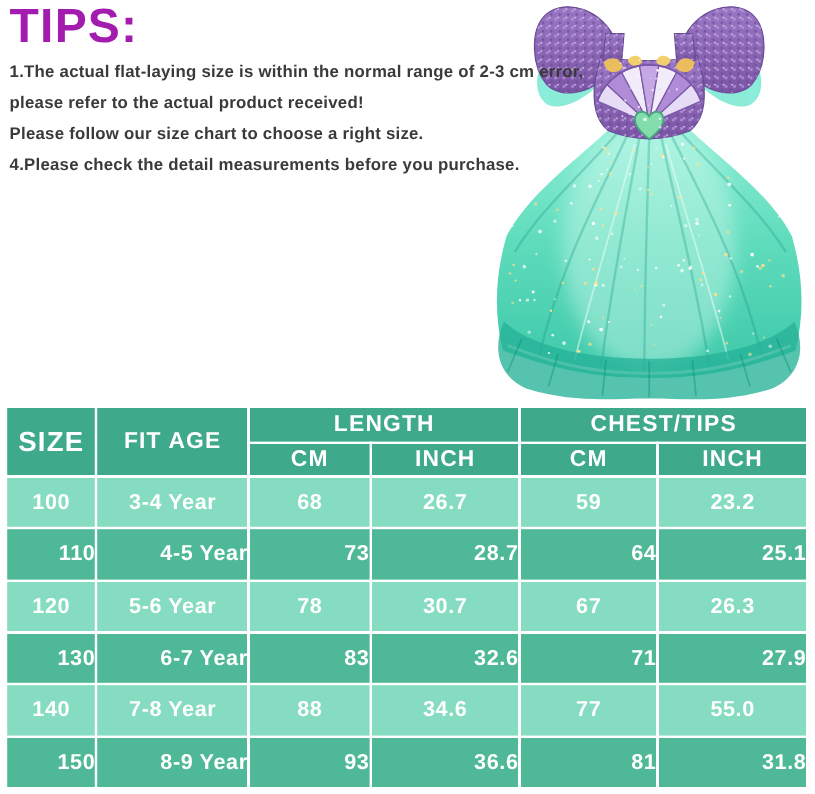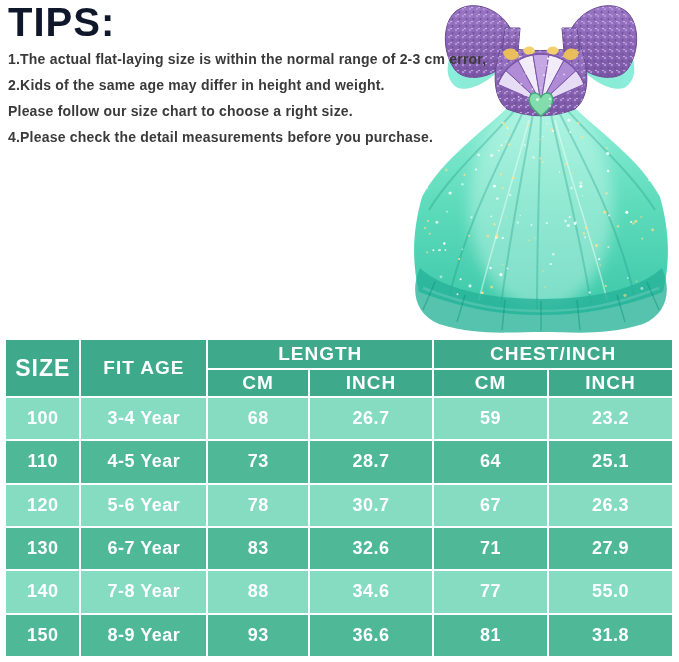--- a/index.html
+++ b/index.html
@@ -11,7 +11,7 @@
   .tips { position:absolute; left:8px; top:0; z-index:2; }
   .tips h1 {
     margin:0 0 8px 0; font-size:40px; line-height:44px; font-weight:700;
-    color:#0f172a; letter-spacing:1px;
+    color:#a21caf; letter-spacing:1px;
   }
   .tips p {
     margin:0 0 11px 0; font-size:14px; line-height:15px; font-weight:600;

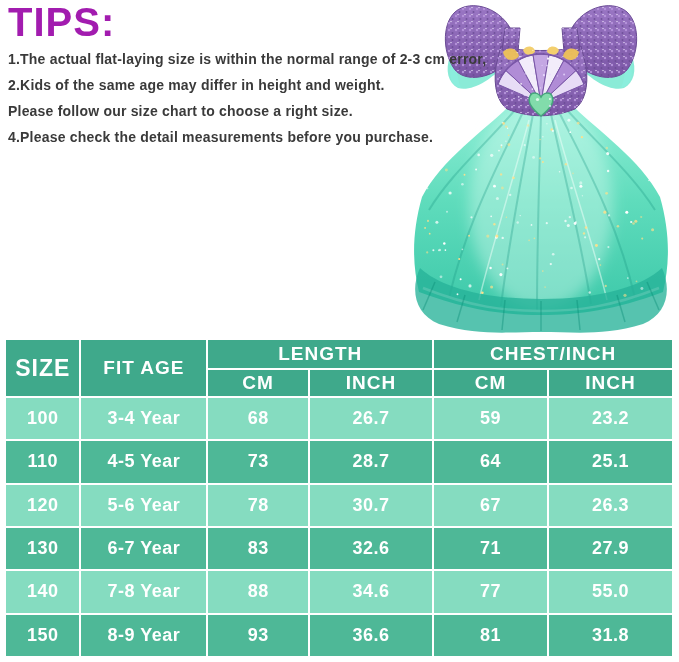--- a/index.html
+++ b/index.html
@@ -46,6 +46,7 @@
     <h1>TIPS:</h1>
     <div>
         <p>1.The actual flat-laying size is within the normal range of 2-3 cm error,</p>
+        <p>please refer to the actual product received!</p>
         <p>2.Kids of the same age may differ in height and weight.</p>
         <p>Please follow our size chart to choose a right size.</p>
         <p>4.Please check the detail measurements before you purchase.</p>

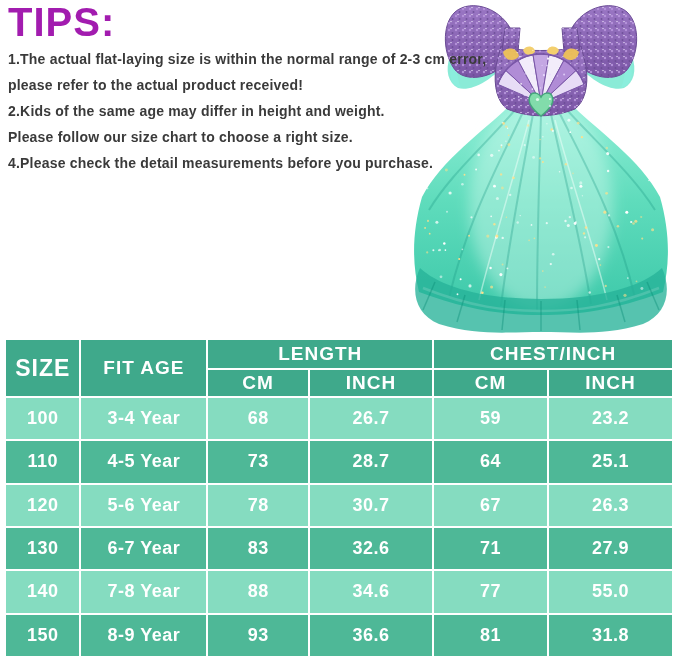--- a/index.html
+++ b/index.html
@@ -47,7 +47,6 @@
     <div>
         <p>1.The actual flat-laying size is within the normal range of 2-3 cm error,</p>
         <p>please refer to the actual product received!</p>
-        <p>2.Kids of the same age may differ in height and weight.</p>
         <p>Please follow our size chart to choose a right size.</p>
         <p>4.Please check the detail measurements before you purchase.</p>
       </div>

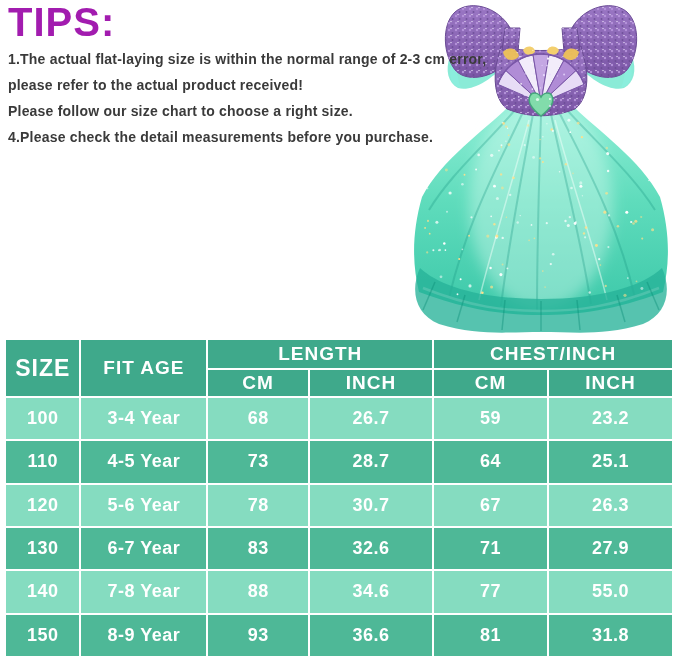--- a/index.html
+++ b/index.html
@@ -307,7 +307,7 @@
         <th class="big" rowspan="2">SIZE</th>
         <th rowspan="2">FIT AGE</th>
         <th colspan="2">LENGTH</th>
-        <th colspan="2">CHEST/INCH</th>
+        <th colspan="2">CHEST/TIPS</th>
       </tr>
       <tr class="h2">
         <th>CM</th>

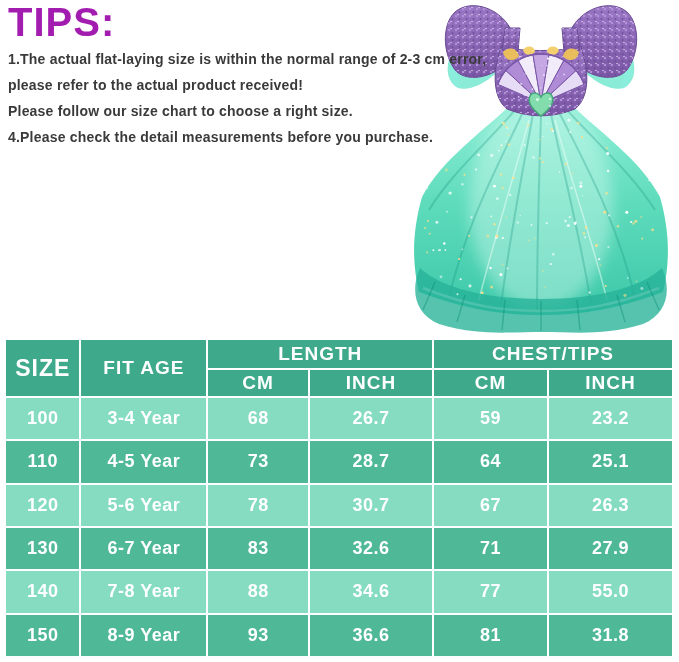--- a/index.html
+++ b/index.html
@@ -35,7 +35,7 @@
   table.size-chart th.big { font-size:23px; }
   table.size-chart tbody td { font-size:18px; font-weight:600; letter-spacing:0.5px; }
   table.size-chart tbody tr.light td { background:var(--row-light-bg,#85dcc0); }
-  table.size-chart tbody tr.dark  td { background:var(--row-dark-bg,#4eb897); }
+  table.size-chart tbody tr.dark  td { background:var(--row-dark-bg,#4eb897);text-align:right; }
 </style>
 </head>
 <body>

